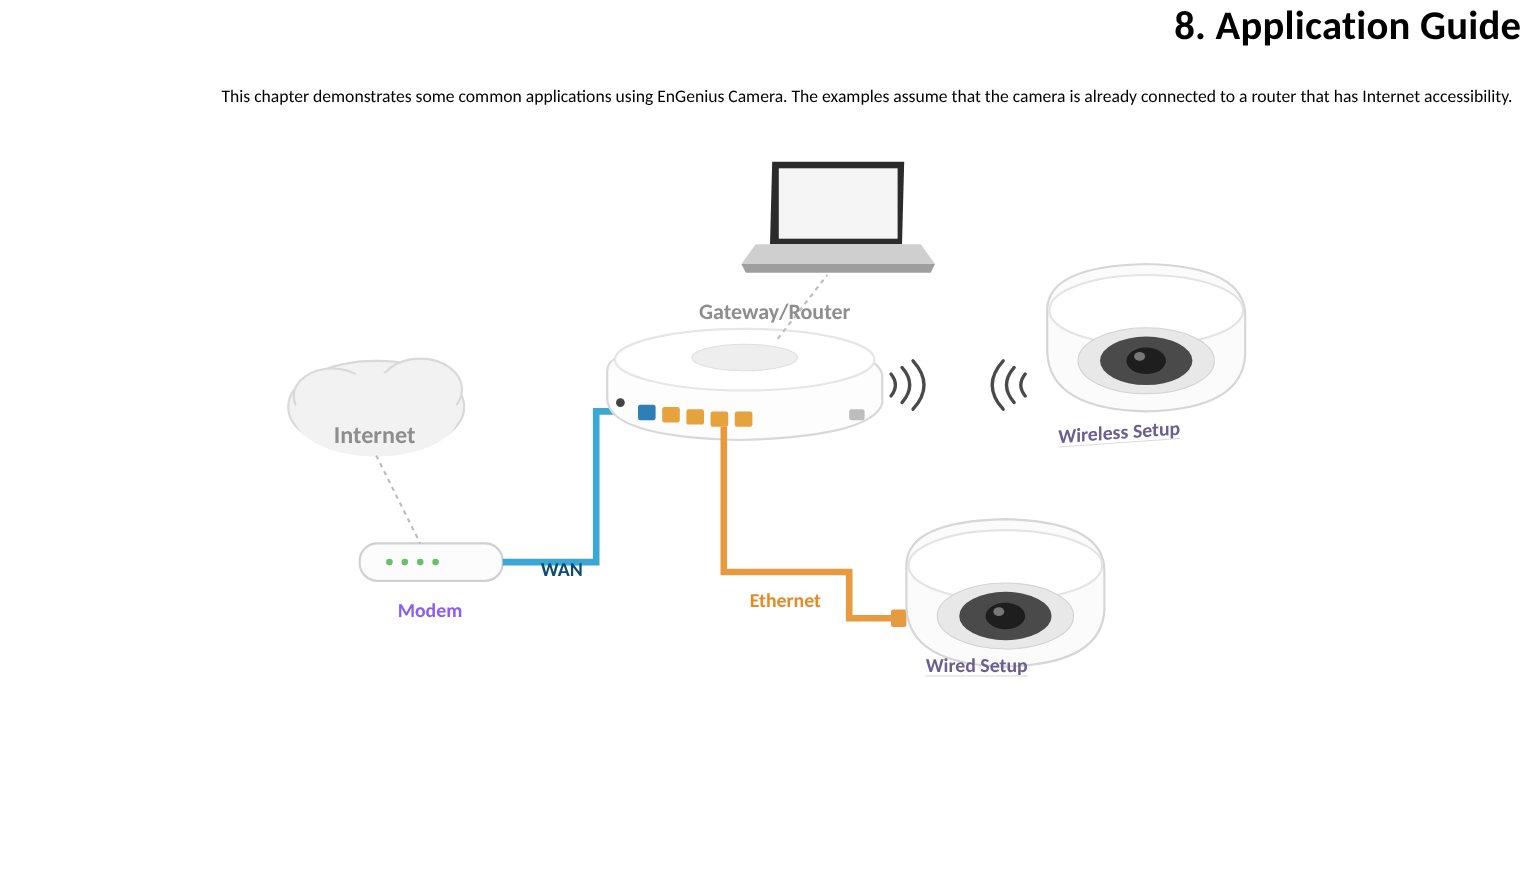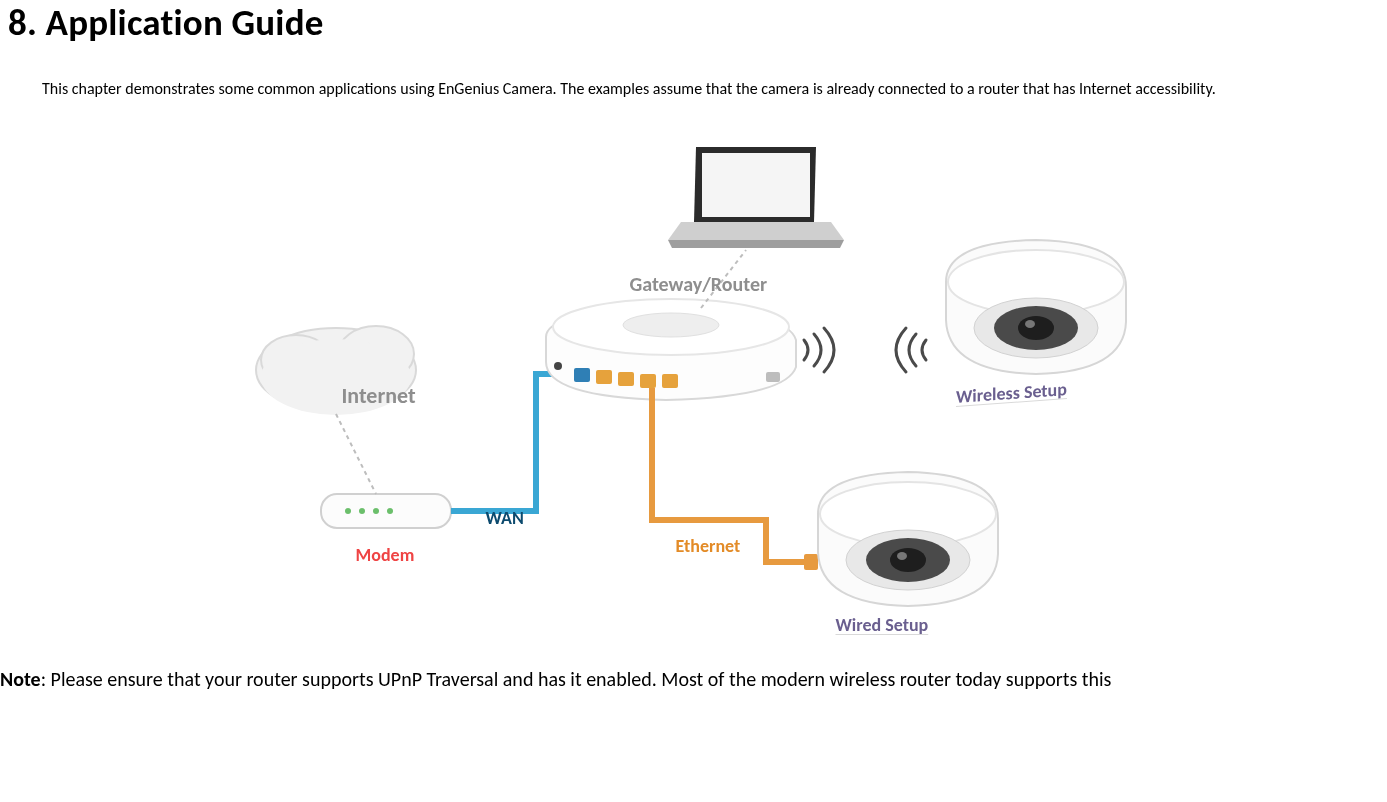--- a/index.html
+++ b/index.html
@@ -12,9 +12,10 @@
     width: 1387px;
   }
   .page {
-    padding: 0 16px 0 0;
+    padding: 0 4px 0 0;
     width: 1387px;
     box-sizing: border-box;
+    text-align: right;
   }
   h1.title {
     font-size: 37px;

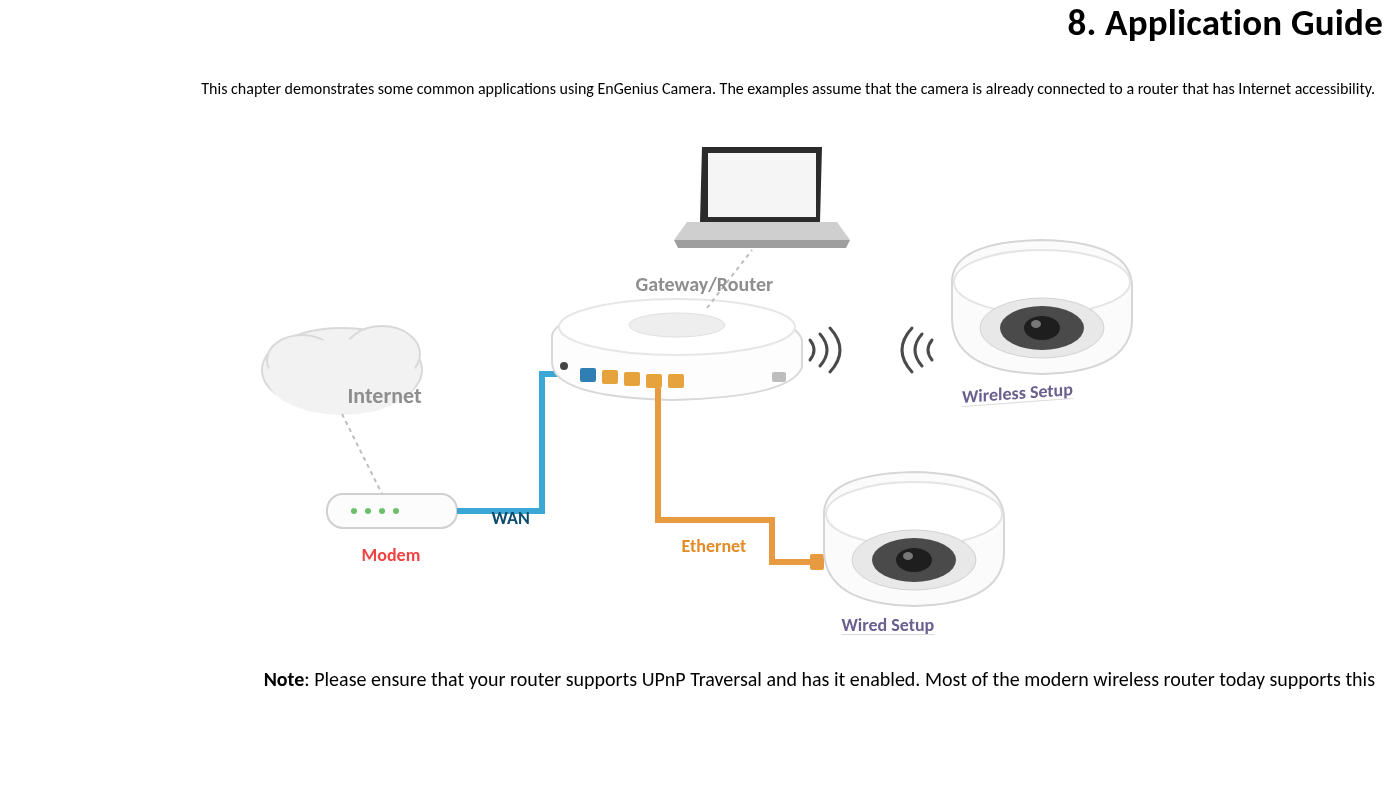--- a/index.html
+++ b/index.html
@@ -47,7 +47,7 @@
     position: absolute;
     white-space: nowrap;
   }
-  .lbl-internet { color: #8e8e8e; font-size:22px; left:72px; top:260px;margin-left:44px; }
+  .lbl-internet { color: #8e8e8e; font-size:22px; left:72px; top:260px; }
   .lbl-modem { color: #ef4444; left:130px; top:422px; }
   .lbl-wan { color: #0c4a6e; left:260px; top:385px; }
   .lbl-gateway { color: #8e8e8e; font-size:20px; left:404px; top:150px; }

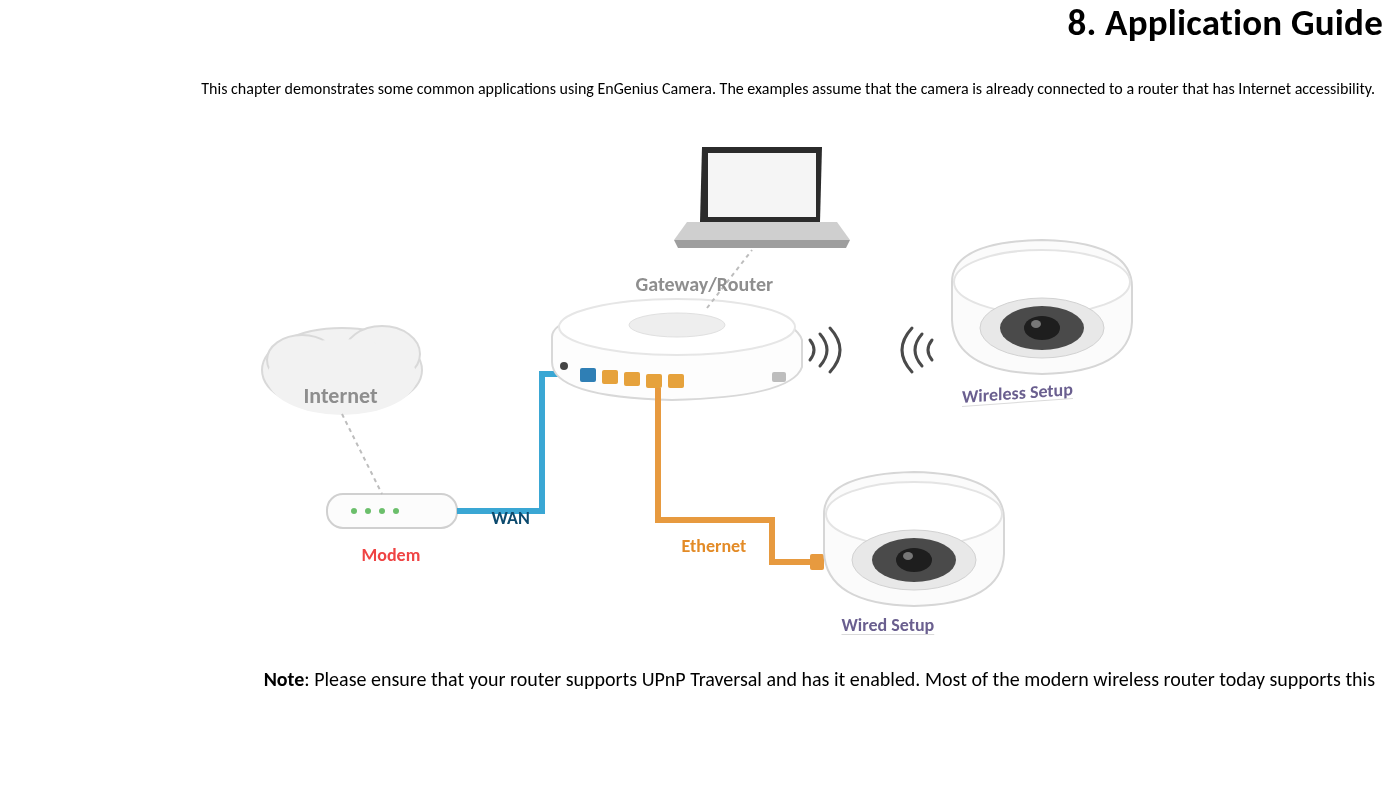--- a/index.html
+++ b/index.html
@@ -48,7 +48,7 @@
     white-space: nowrap;
   }
   .lbl-internet { color: #8e8e8e; font-size:22px; left:72px; top:260px; }
-  .lbl-modem { color: #ef4444; left:130px; top:422px; }
+  .lbl-modem { color: #8b5cf6; left:130px; top:422px; }
   .lbl-wan { color: #0c4a6e; left:260px; top:385px; }
   .lbl-gateway { color: #8e8e8e; font-size:20px; left:404px; top:150px; }
   .lbl-ethernet { color: #e38b27; left:450px; top:385px;margin-top:28px; }

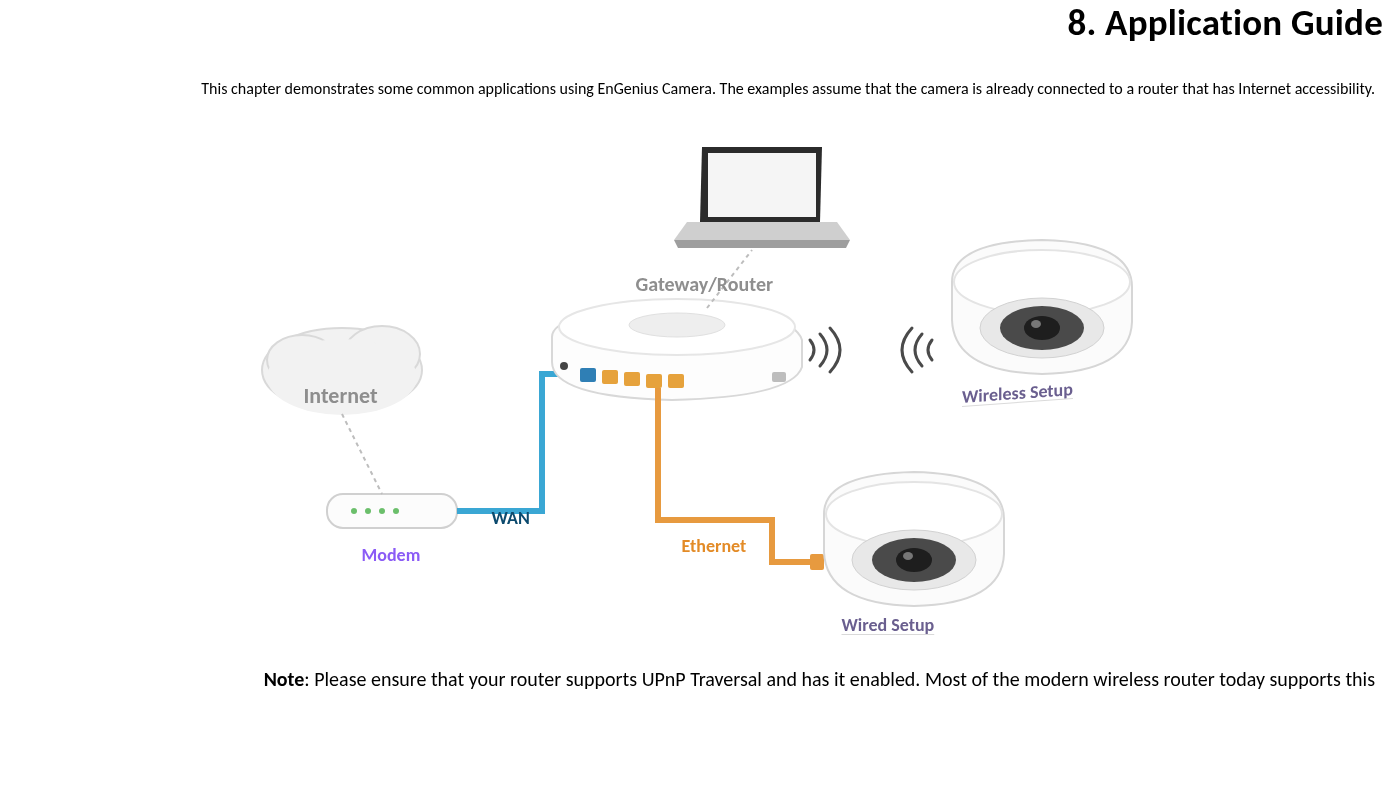--- a/index.html
+++ b/index.html
@@ -53,7 +53,7 @@
   .lbl-gateway { color: #8e8e8e; font-size:20px; left:404px; top:150px; }
   .lbl-ethernet { color: #e38b27; left:450px; top:385px;margin-top:28px; }
   .lbl-wireless { color: #6a5f8f; left:730px; top:260px; transform: skewY(-4deg); }
-  .lbl-wired { color: #6a5f8f; left:610px; top:492px; }
+  .lbl-wired { color: #6a5f8f; left:610px; top:472px; }
   .note {
     font-size: 20px;
     line-height: 1.7;

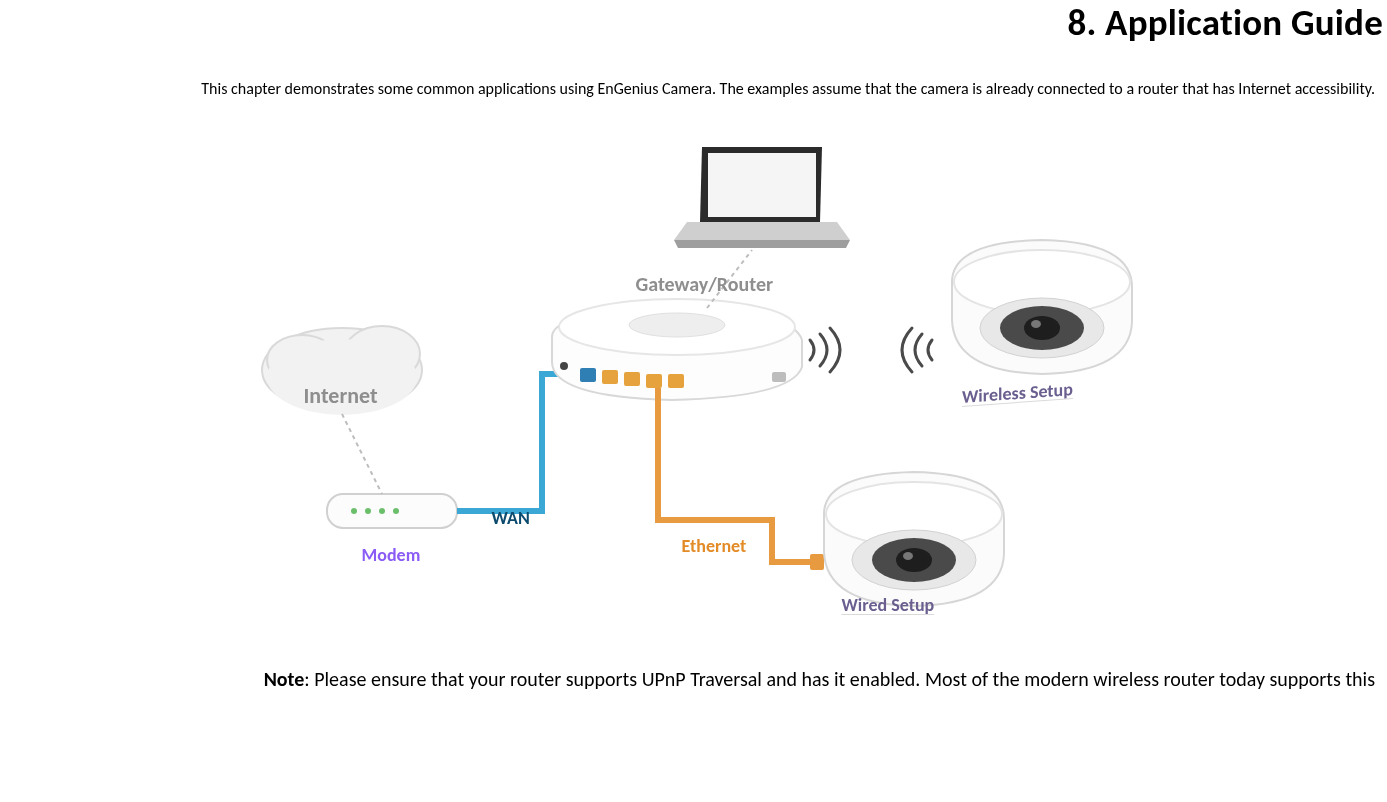--- a/index.html
+++ b/index.html
@@ -167,9 +167,6 @@
     </div>
   </div>
 
-  <p class="note">
-    <b>Note</b><span>: Please ensure that your router supports UPnP Traversal and has it enabled. Most of the modern wireless router today supports this</span>
-  </p>
 </div>
 
 </body></html>

